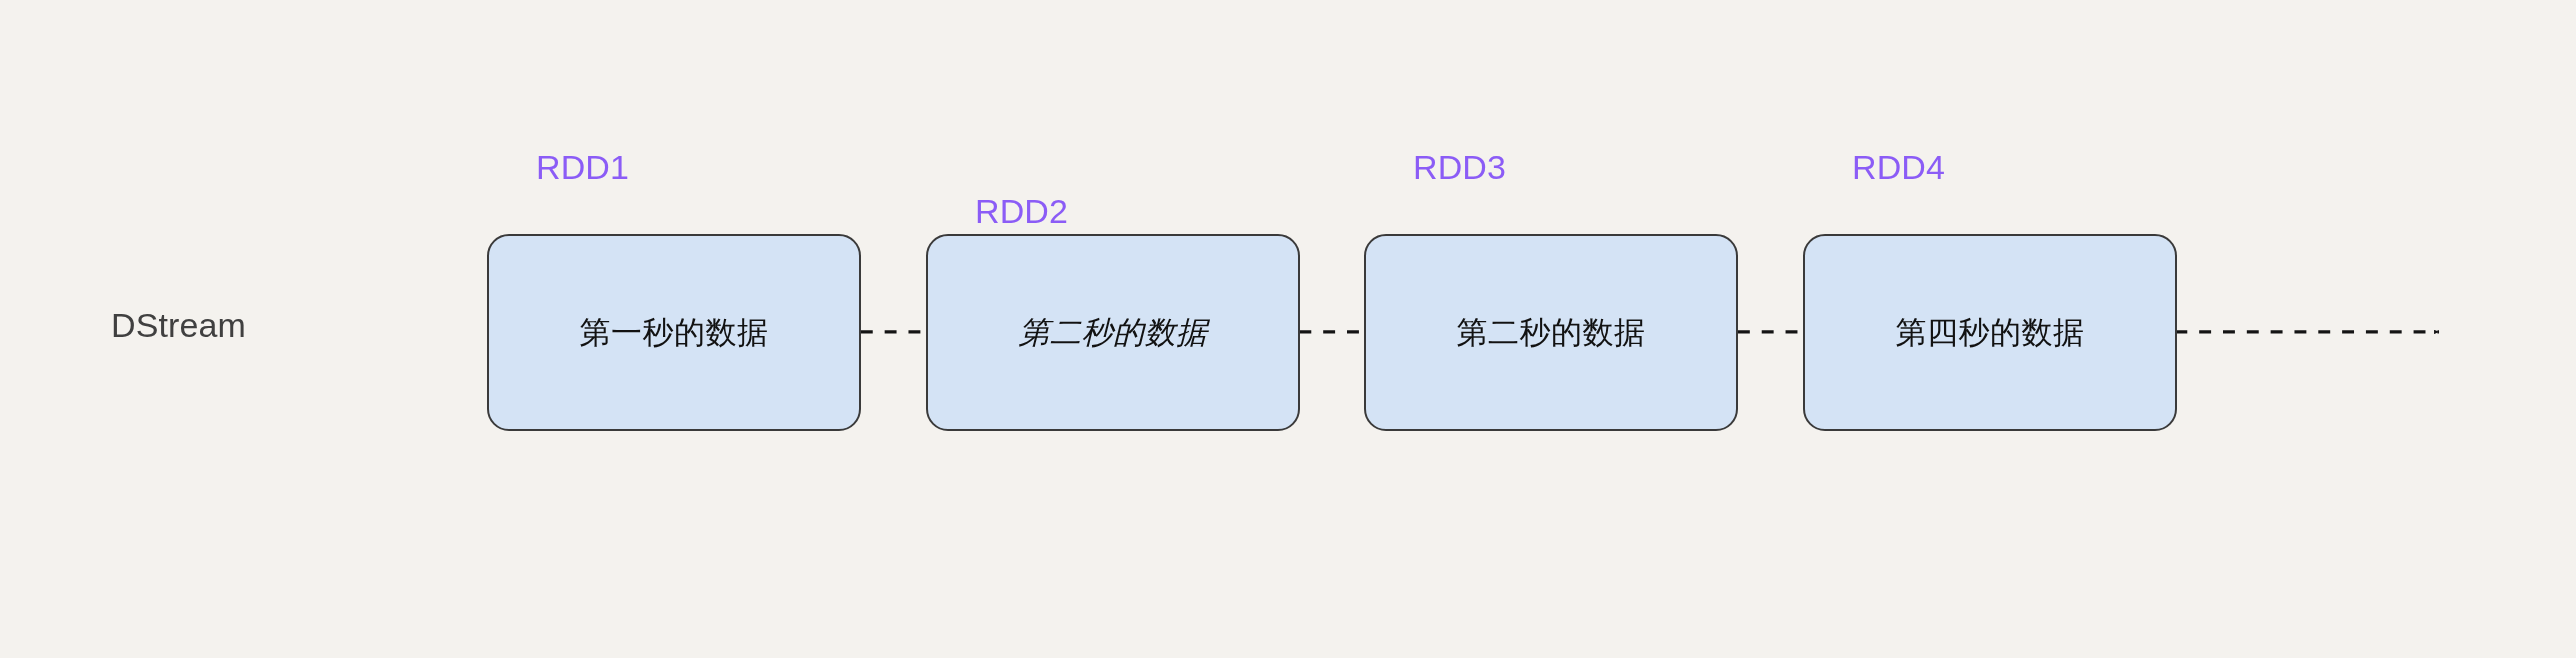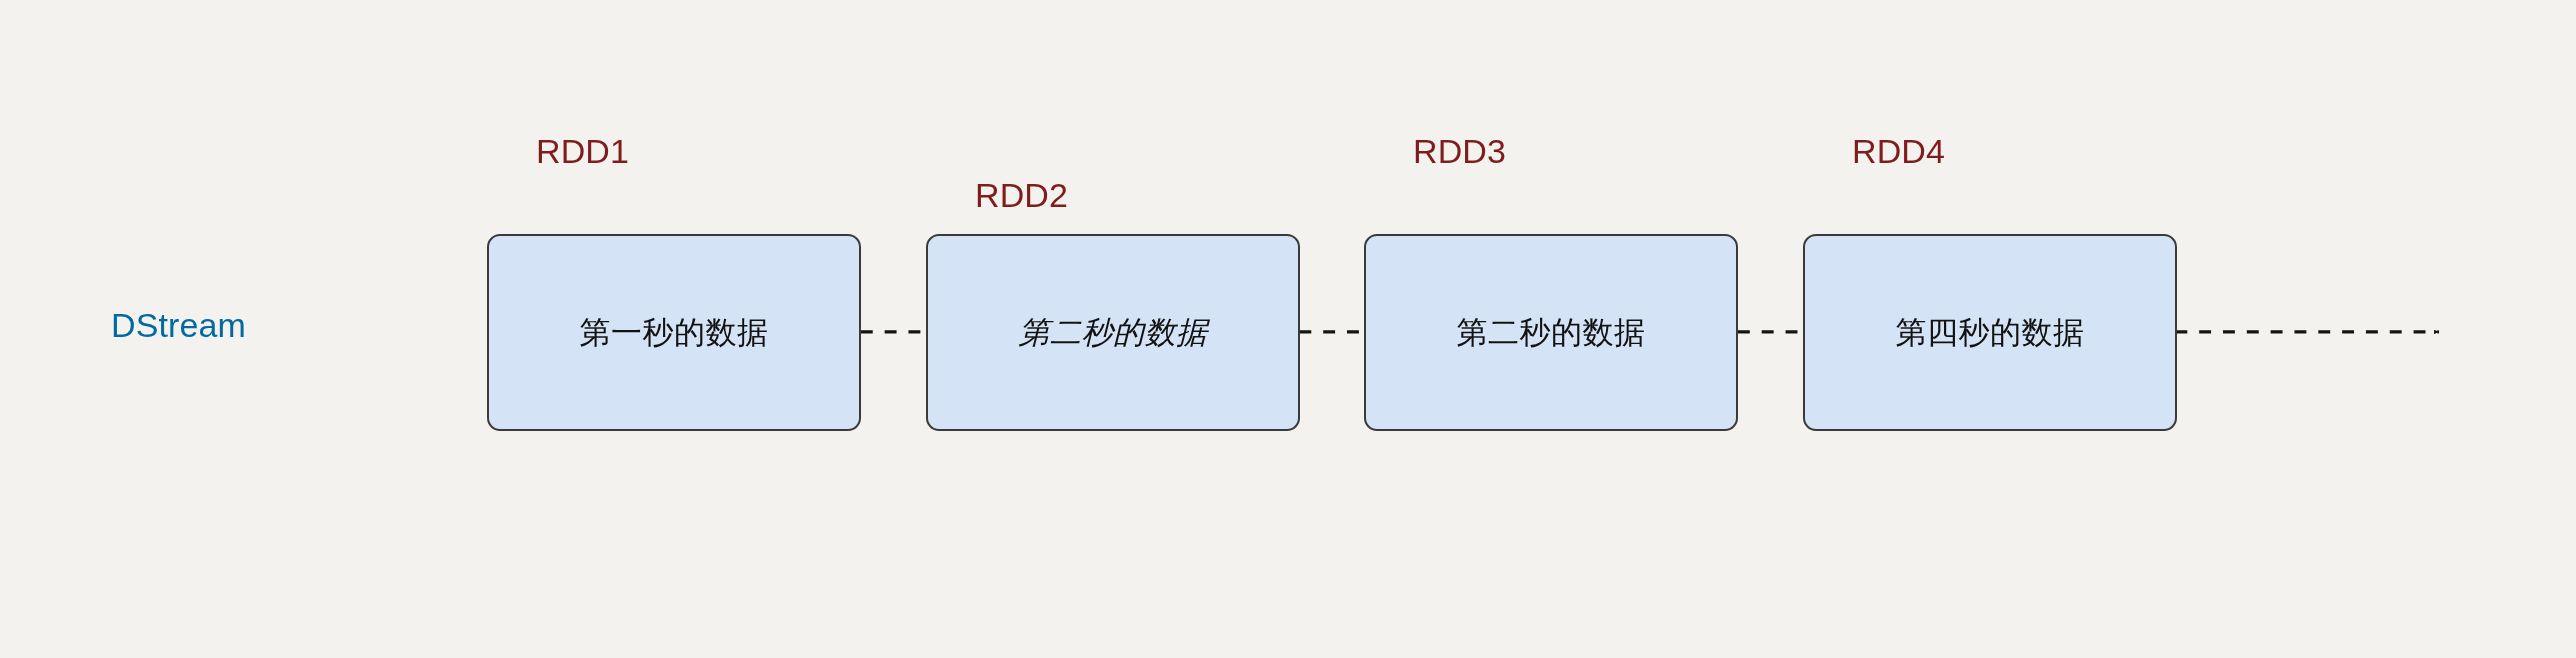--- a/index.html
+++ b/index.html
@@ -36,10 +36,10 @@
   
   .rdd-caption {
     position: absolute;
-    top: 132px;
+    top: 148px;
     font-size: 34px;
     line-height: 39px;
-    color: #7f1d1d;
+    color: #8b5cf6;
     white-space: nowrap;
     letter-spacing: 0.1px;
   }

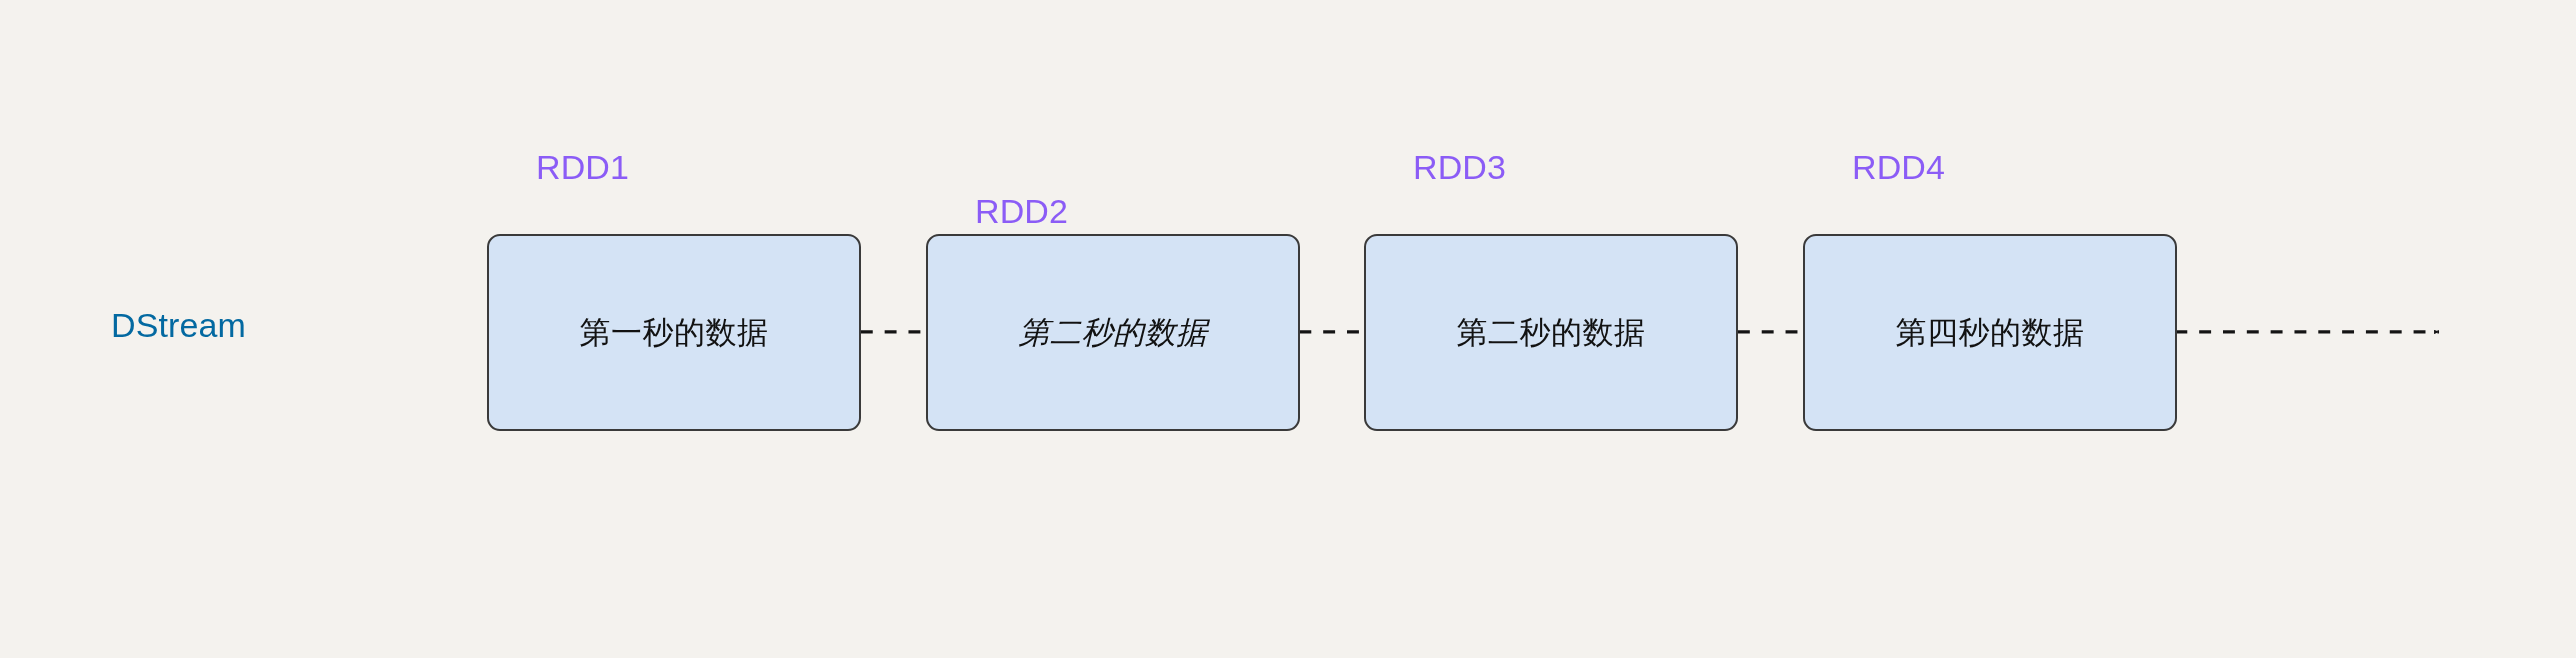--- a/index.html
+++ b/index.html
@@ -28,7 +28,7 @@
     top: 306px;
     font-size: 34px;
     line-height: 38px;
-    color: #0369a1;
+    color: #404040;
     white-space: nowrap;
     letter-spacing: 0.1px;
   }

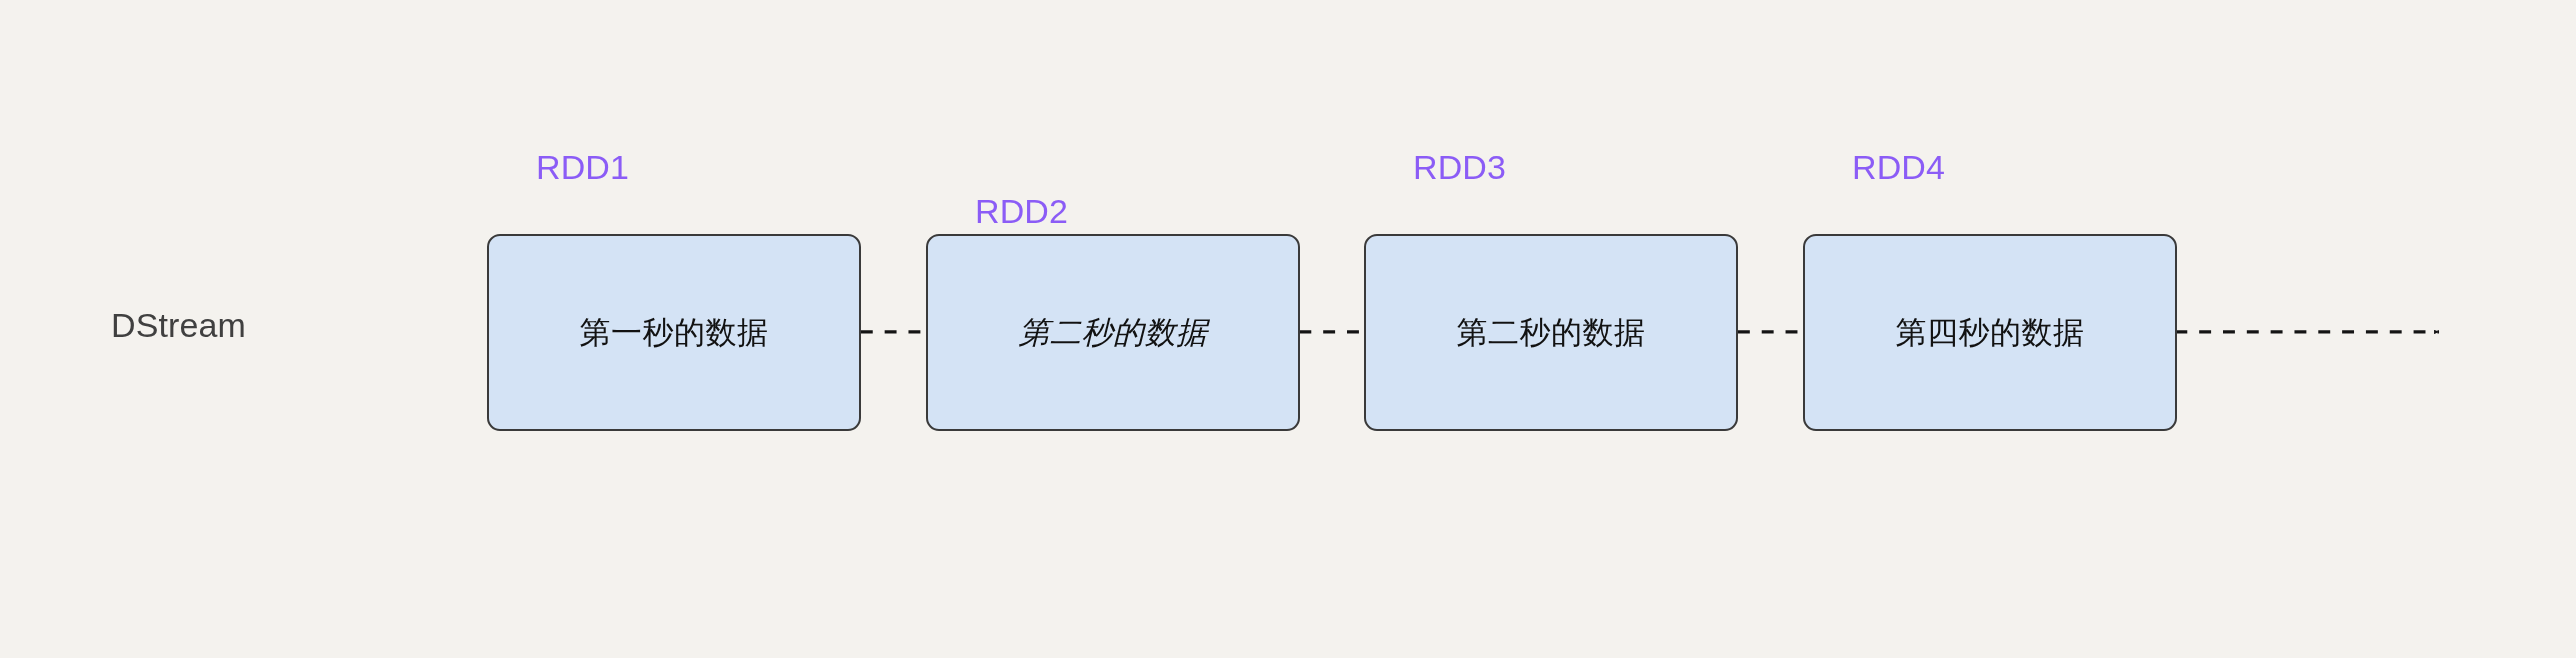--- a/index.html
+++ b/index.html
@@ -53,7 +53,7 @@
     box-sizing: border-box;
     background: #d4e3f5;
     border: 2.7px solid #3a3a3a;
-    border-radius: 13px;
+    border-radius: 22px;
     display: flex;
     align-items: center;
     justify-content: center;

